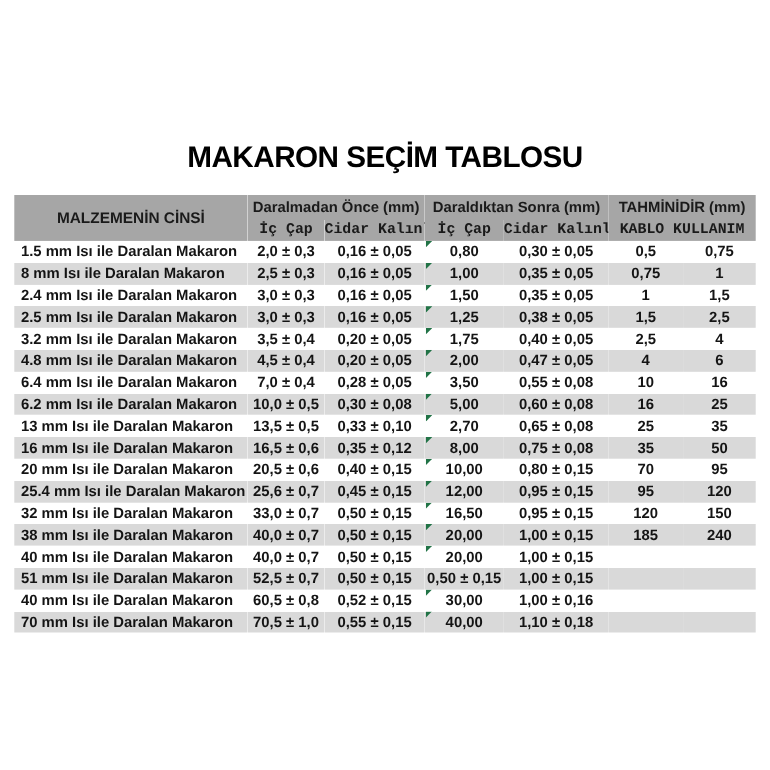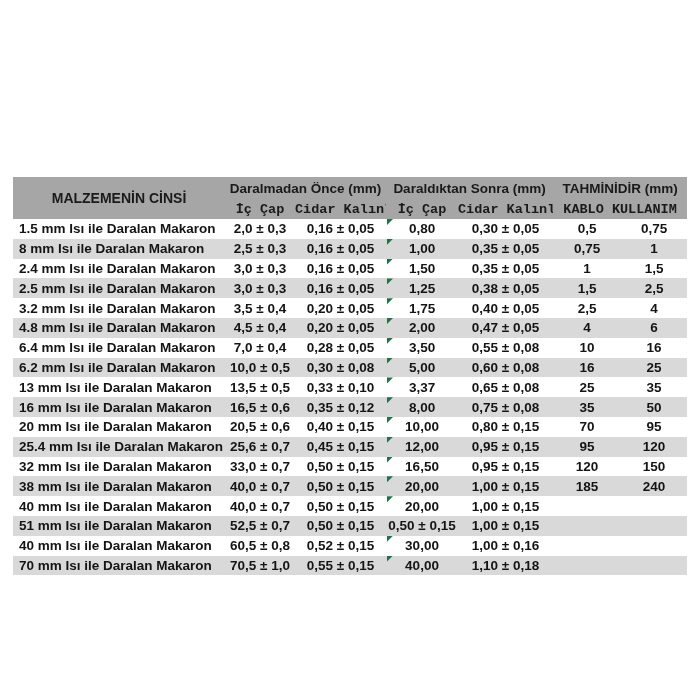--- a/index.html
+++ b/index.html
@@ -81,6 +81,7 @@
 
 <div class="page">
 
+  <h1 class="title">MAKARON SEÇİM TABLOSU</h1>
 
   <div class="table-wrap">
     <table>

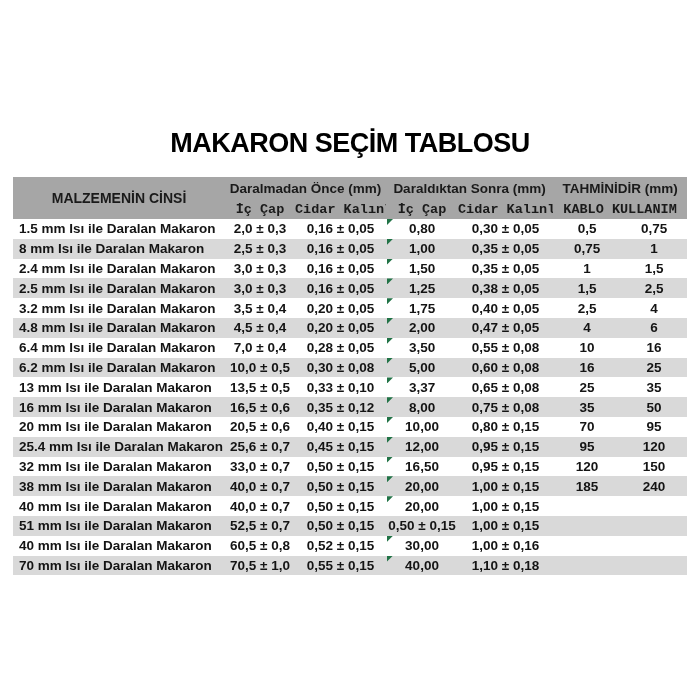--- a/index.html
+++ b/index.html
@@ -186,7 +186,7 @@
             <td class="material-cell"><span>13 mm Isı ile Daralan Makaron</span></td>
             <td><span>13,5 ± 0,5</span></td>
             <td><span>0,33 ± 0,10</span></td>
-            <td><span class="flag"></span><span>3,37</span></td>
+            <td><span class="flag"></span><span>2,70</span></td>
             <td><span>0,65 ± 0,08</span></td>
             <td><span>25</span></td>
             <td><span>35</span></td>

